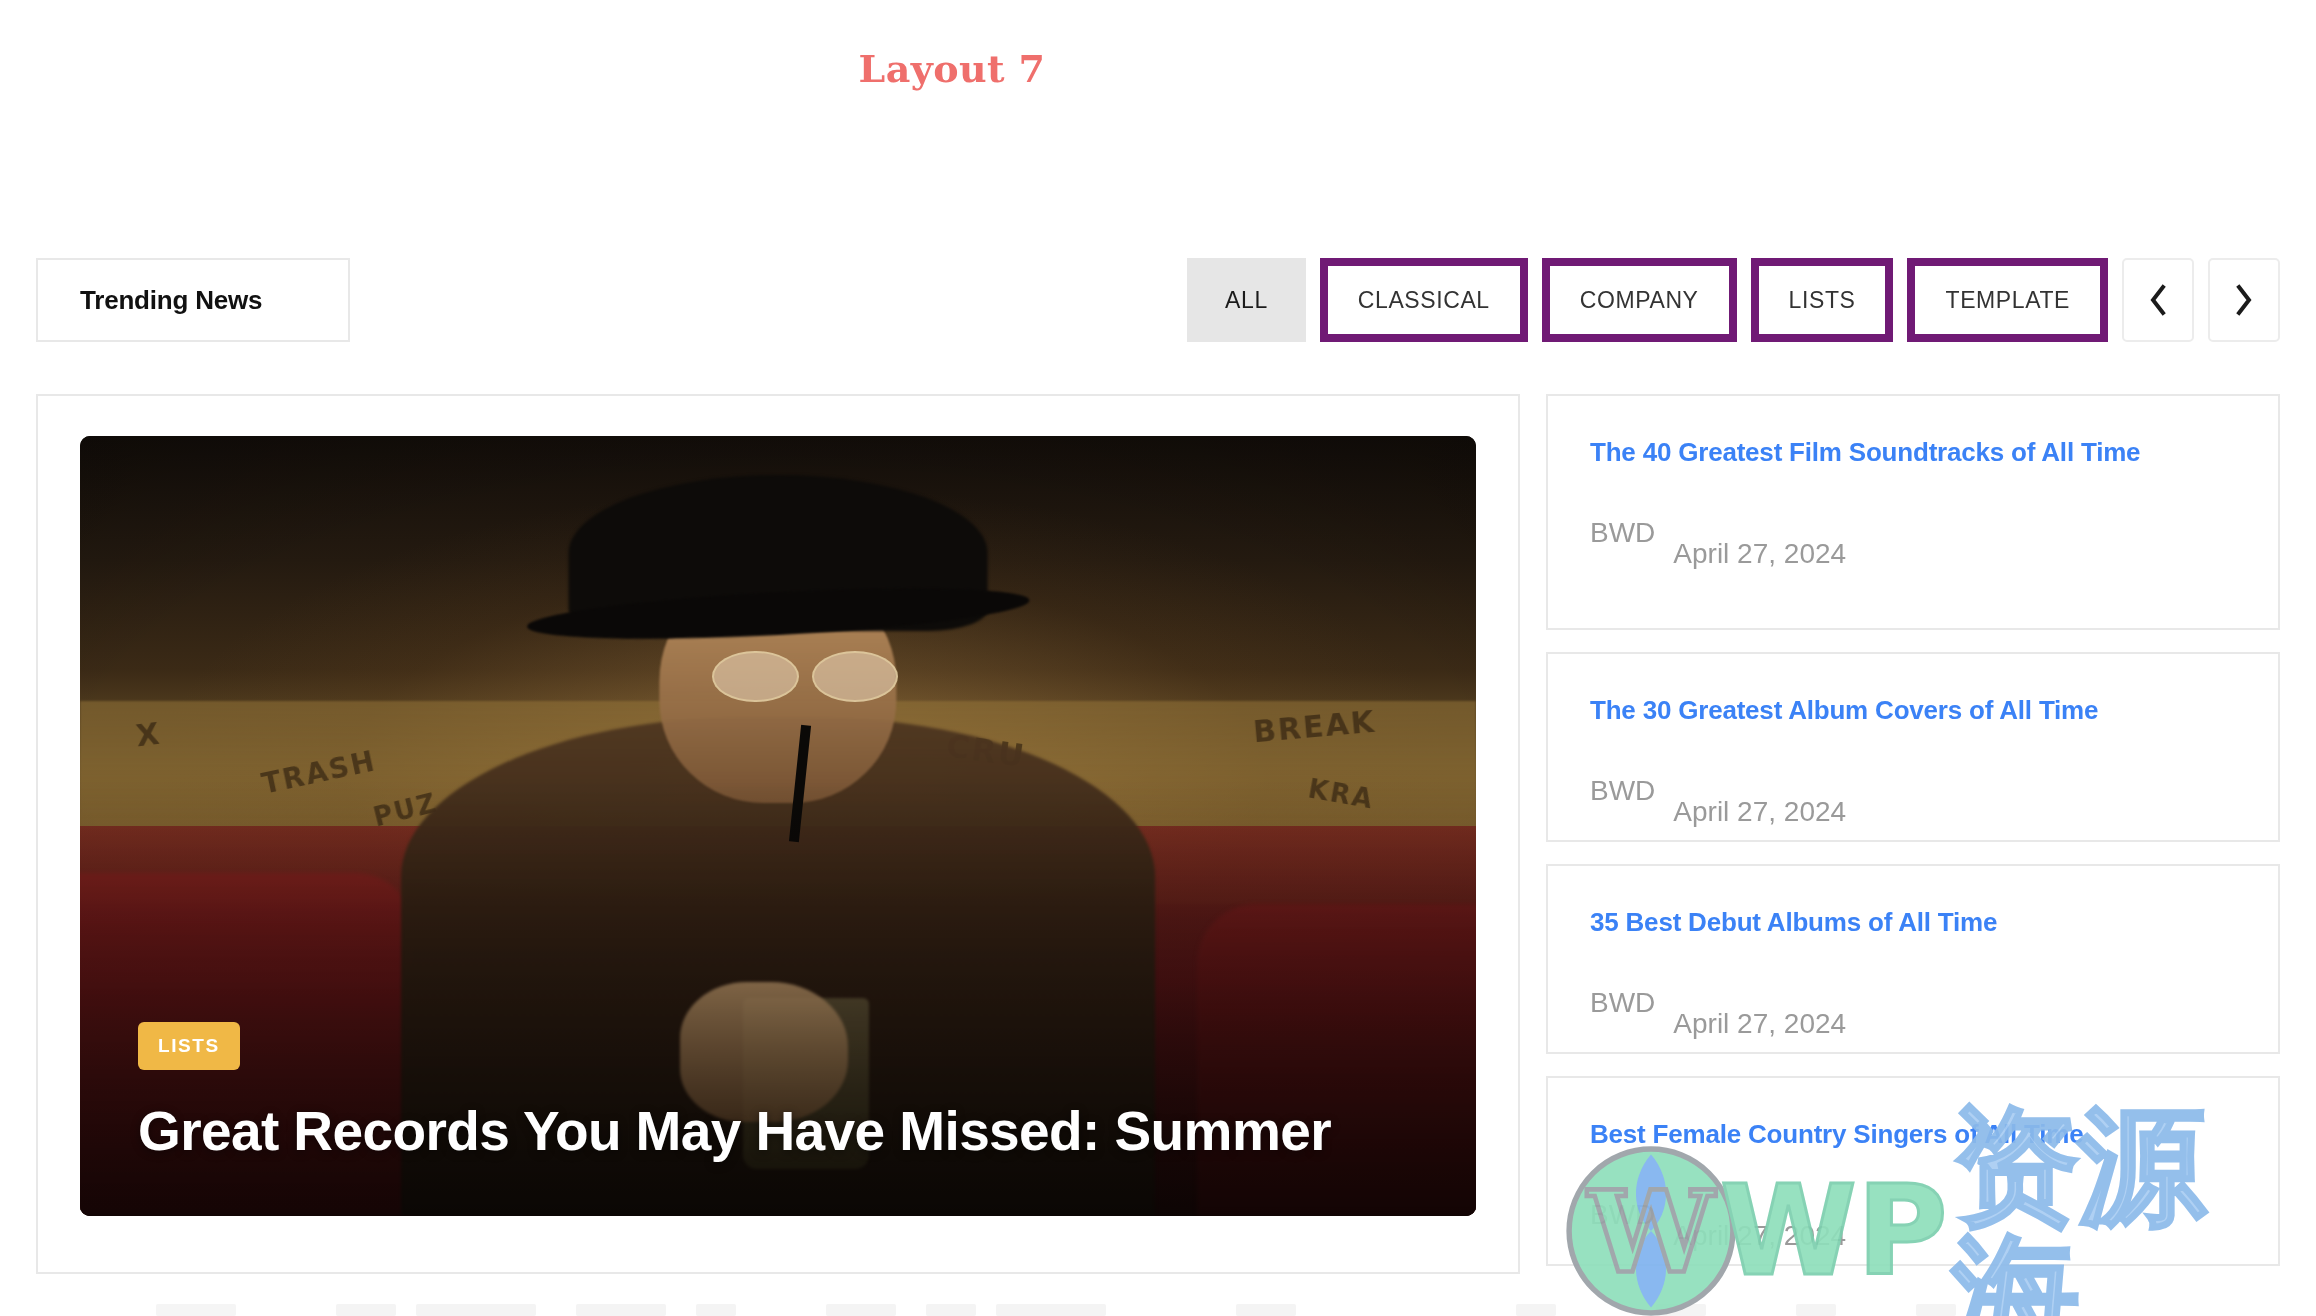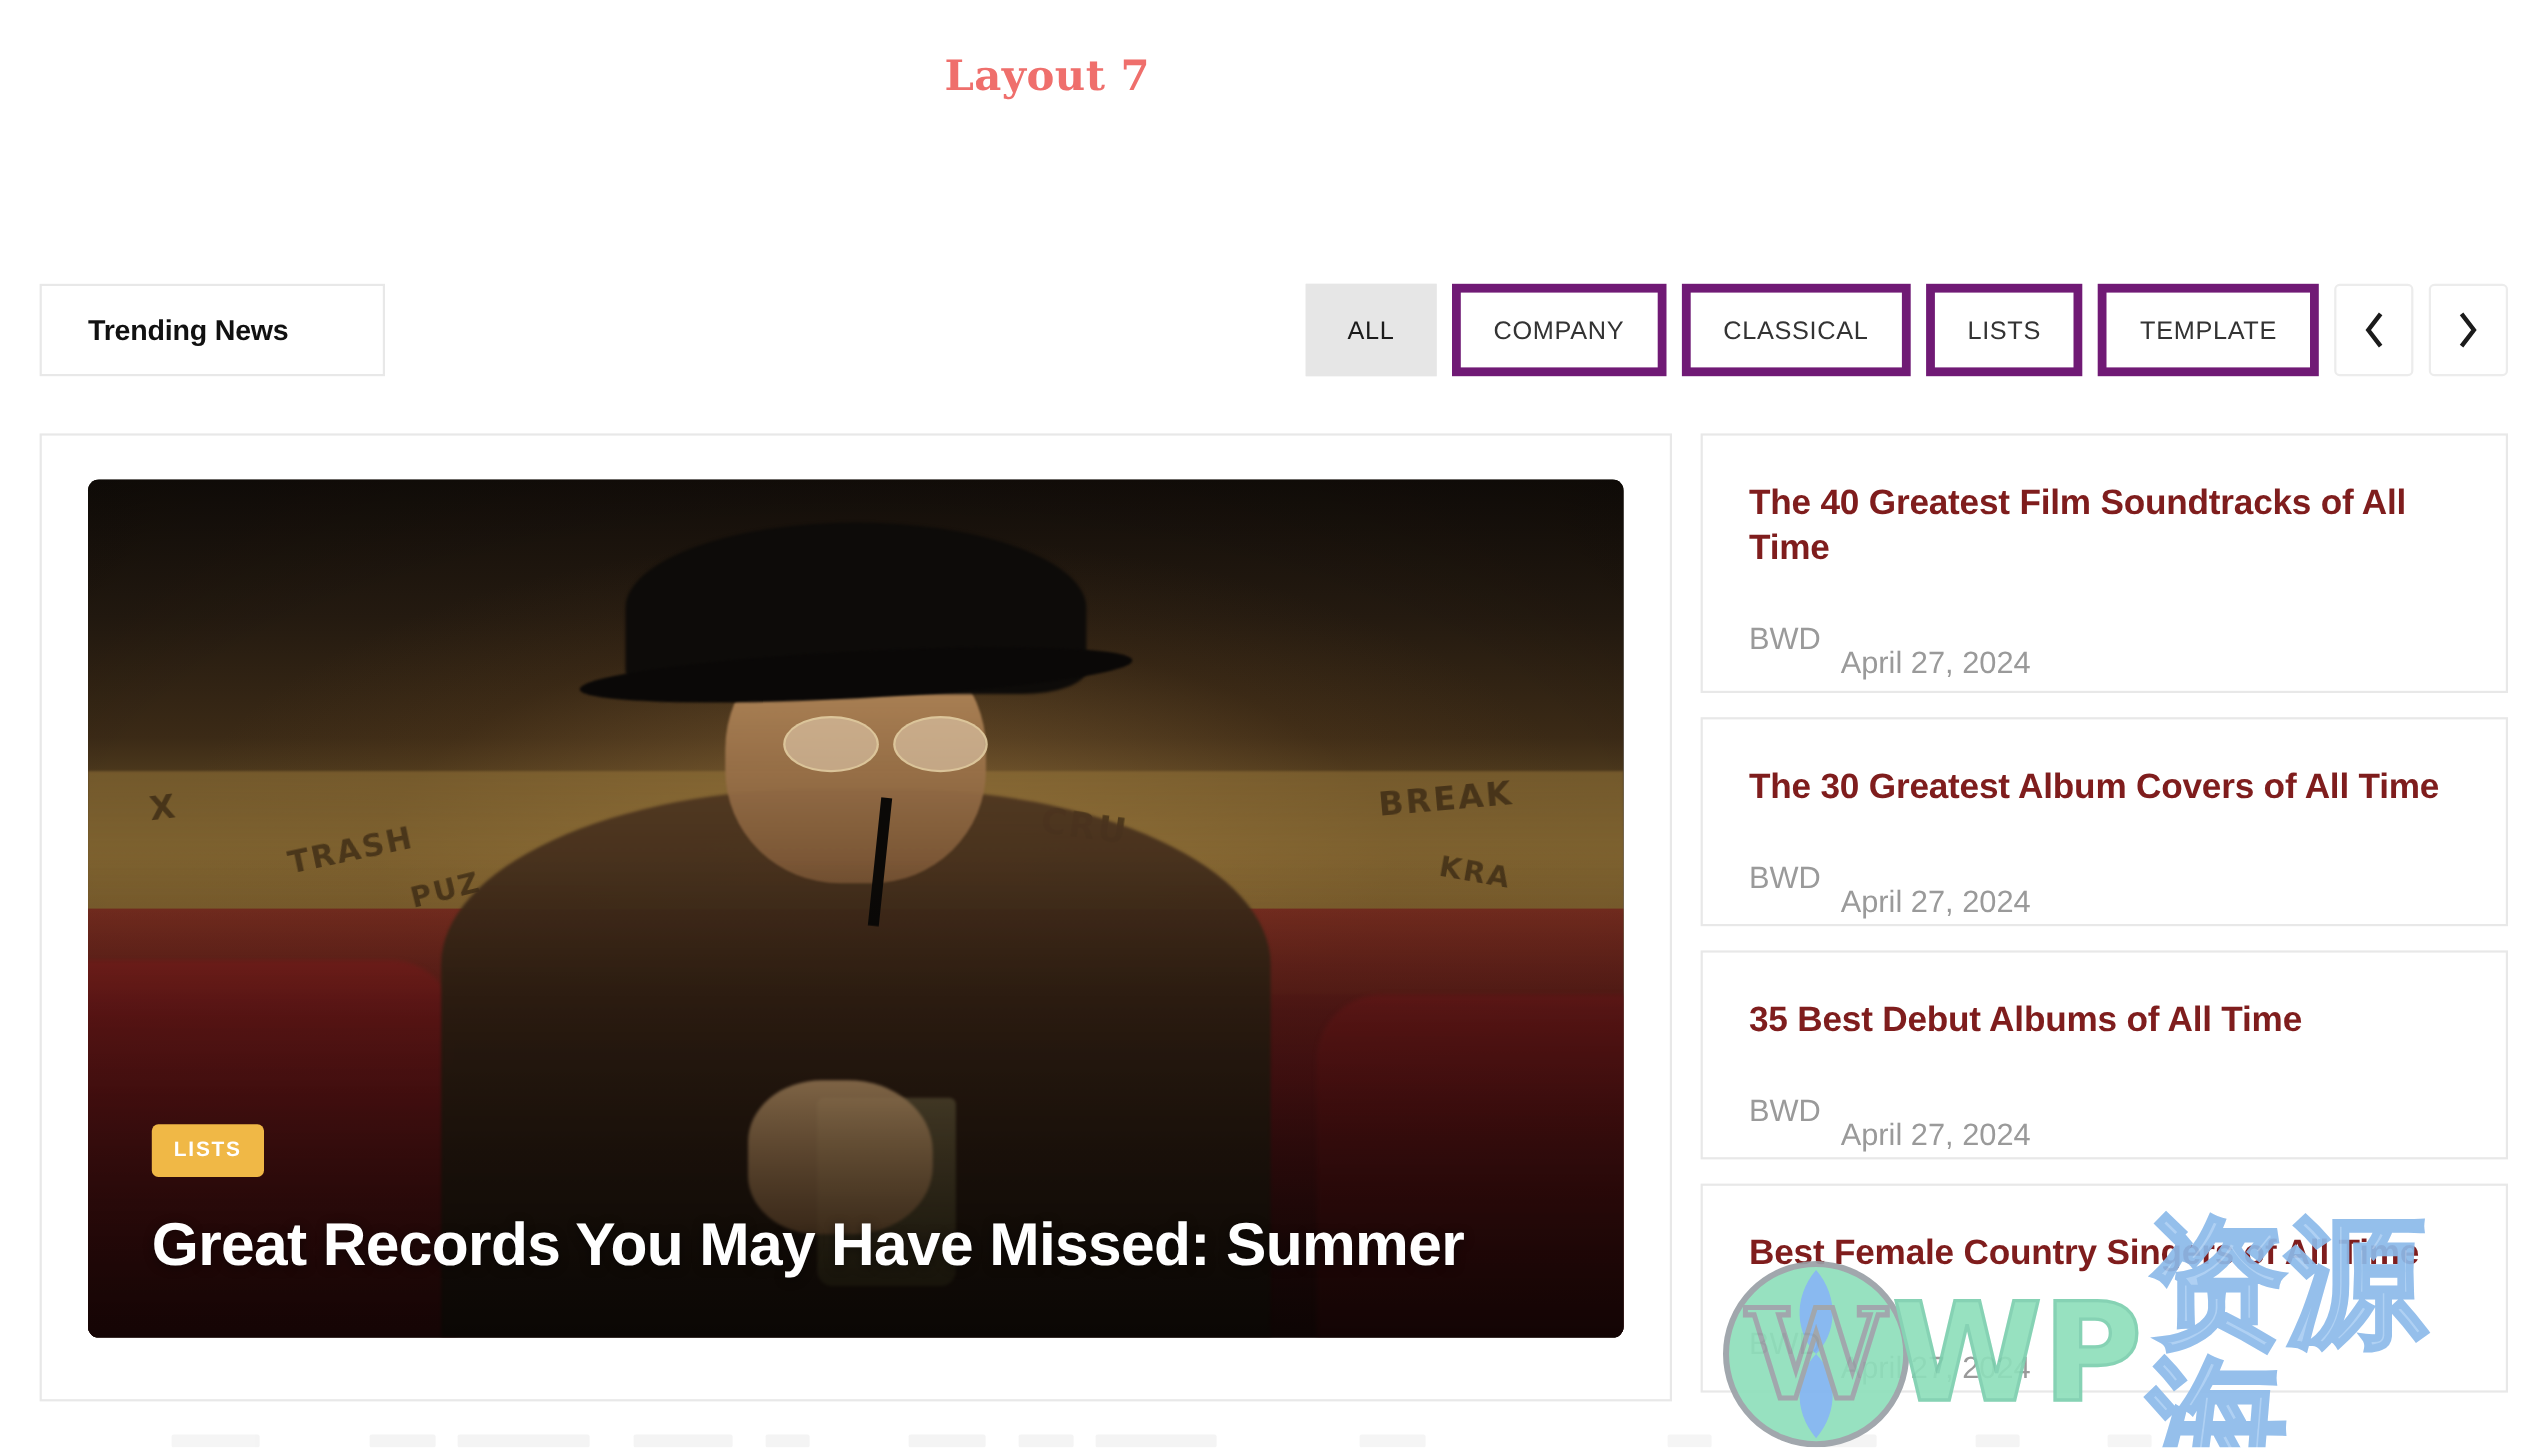--- a/index.html
+++ b/index.html
@@ -426,8 +426,8 @@
     <div class="filters">
 
       <button class="filter-btn active">ALL</button>
+      <button class="filter-btn">CLASSICAL</button>
       <button class="filter-btn">COMPANY</button>
-      <button class="filter-btn">CLASSICAL</button>
       <button class="filter-btn">LISTS</button>
       <button class="filter-btn">TEMPLATE</button>
 

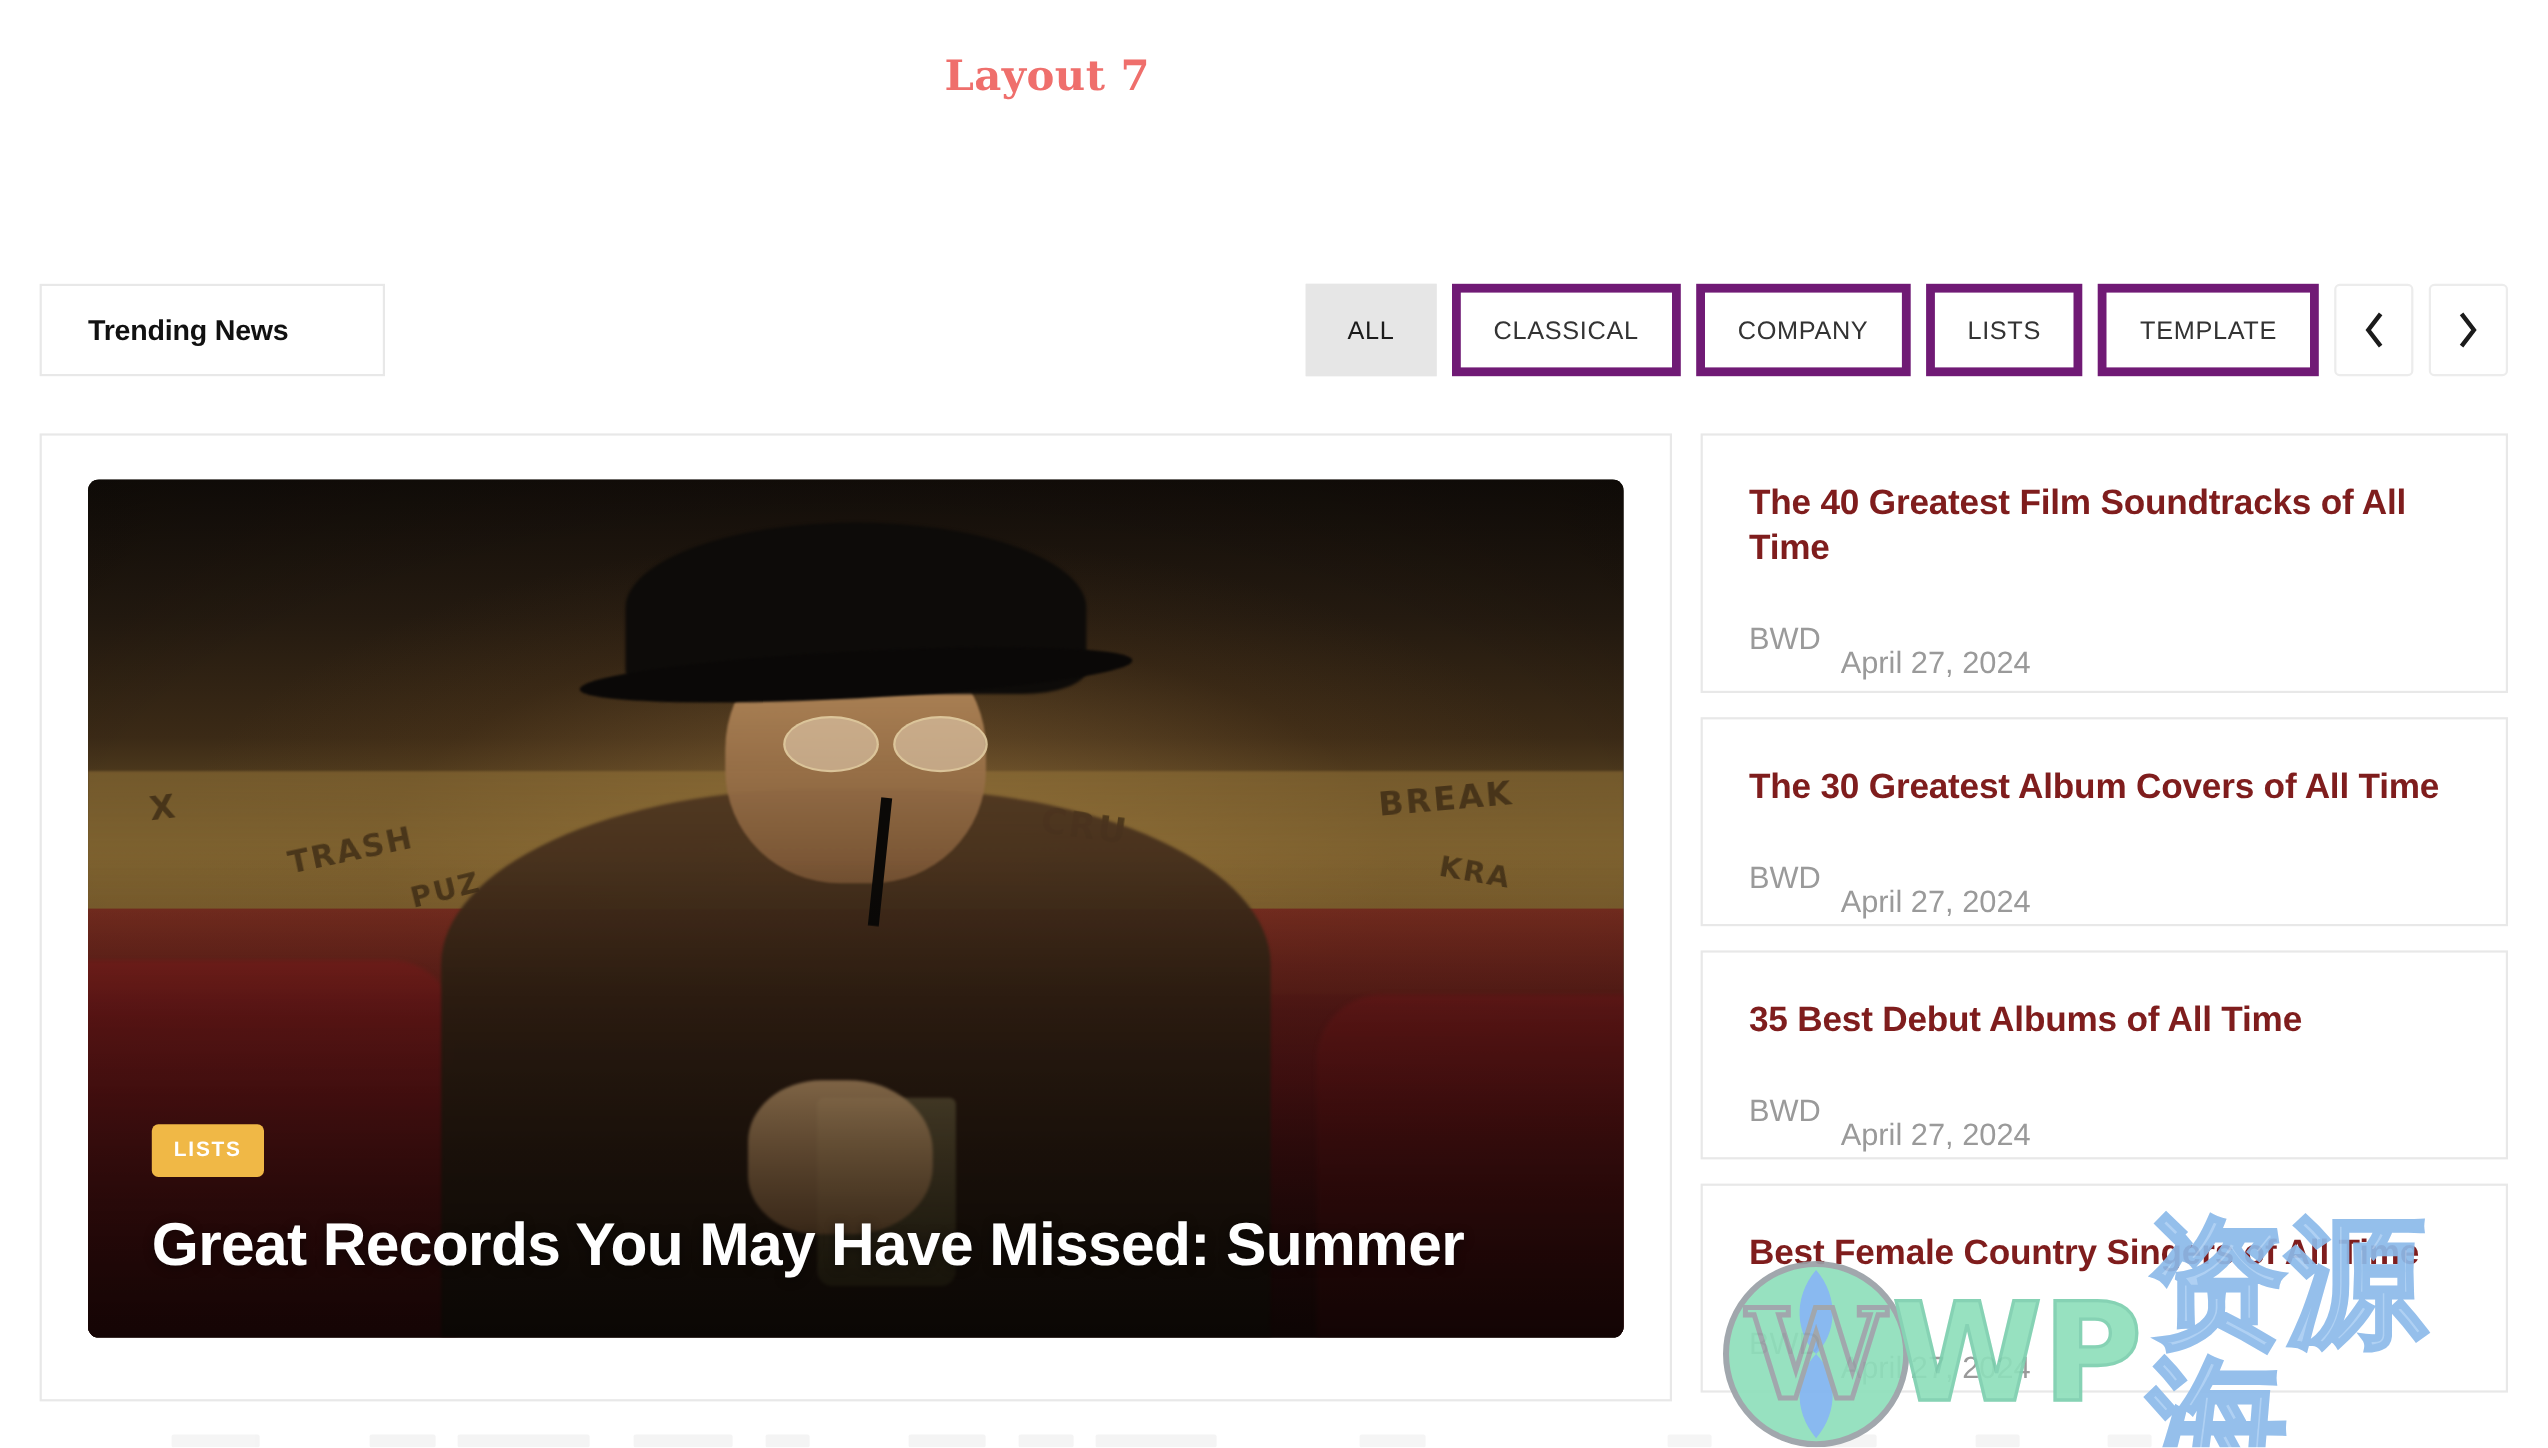--- a/index.html
+++ b/index.html
@@ -342,9 +342,9 @@
   .side-item.h-one { height: 190px; }
 
   .side-title {
-    font-size: 32px;
-    font-weight: 700;
-    color: #7f1d1d;
+    font-size: 26px;
+    font-weight: 700;
+    color: #3b82f6;
     line-height: 1.28;
     letter-spacing: -0.2px;
     margin-bottom: 26px;

